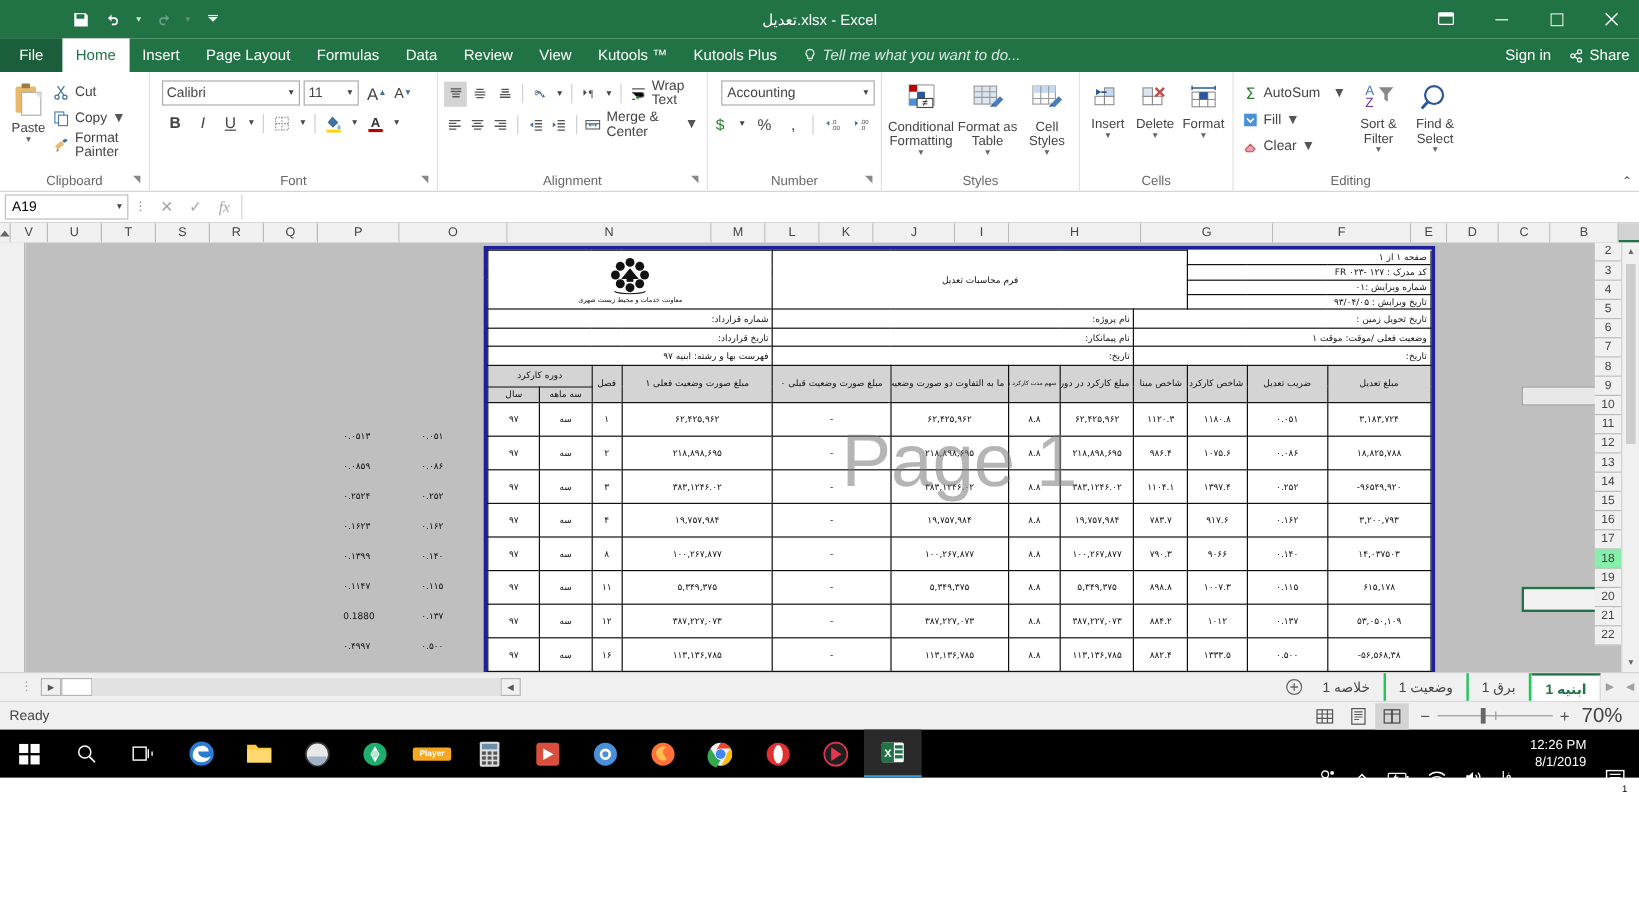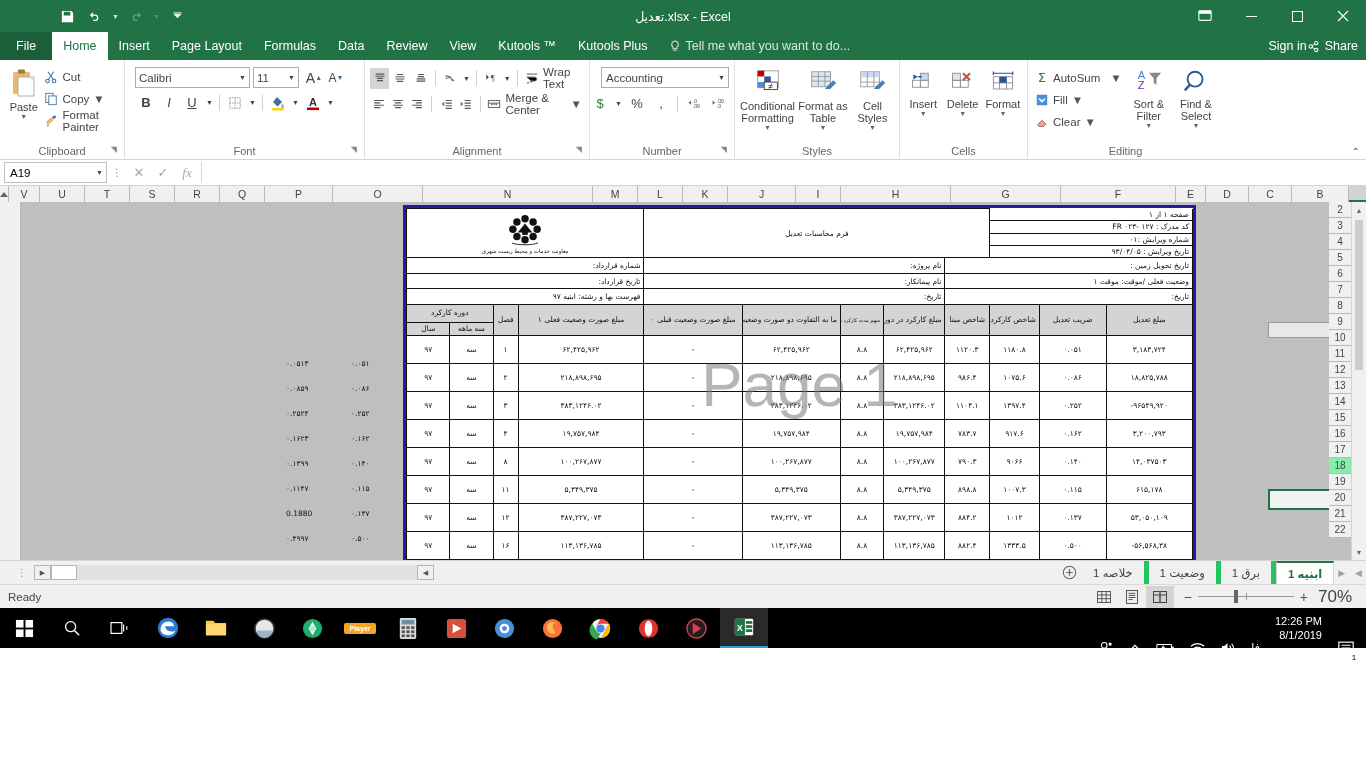--- a/index.html
+++ b/index.html
@@ -27,7 +27,7 @@
   .tab.file{background:#1b5e3a;padding:0 16px;}
   .tab.active{background:#fff;color:#217346;}
   .tellme{display:flex;align-items:center;gap:5px;font-size:12.5px;color:#d7e8df;
-    padding:0 10px;height:28px;cursor:pointer;}
+    padding:0 10px;height:28px;cursor:pointer;font-style:italic;}
   .tbright{margin-left:auto;display:flex;height:28px;padding-right:8px;}
   .tbright span{font-size:12.5px;color:#fff;display:flex;align-items:center;gap:5px;cursor:pointer;}
 

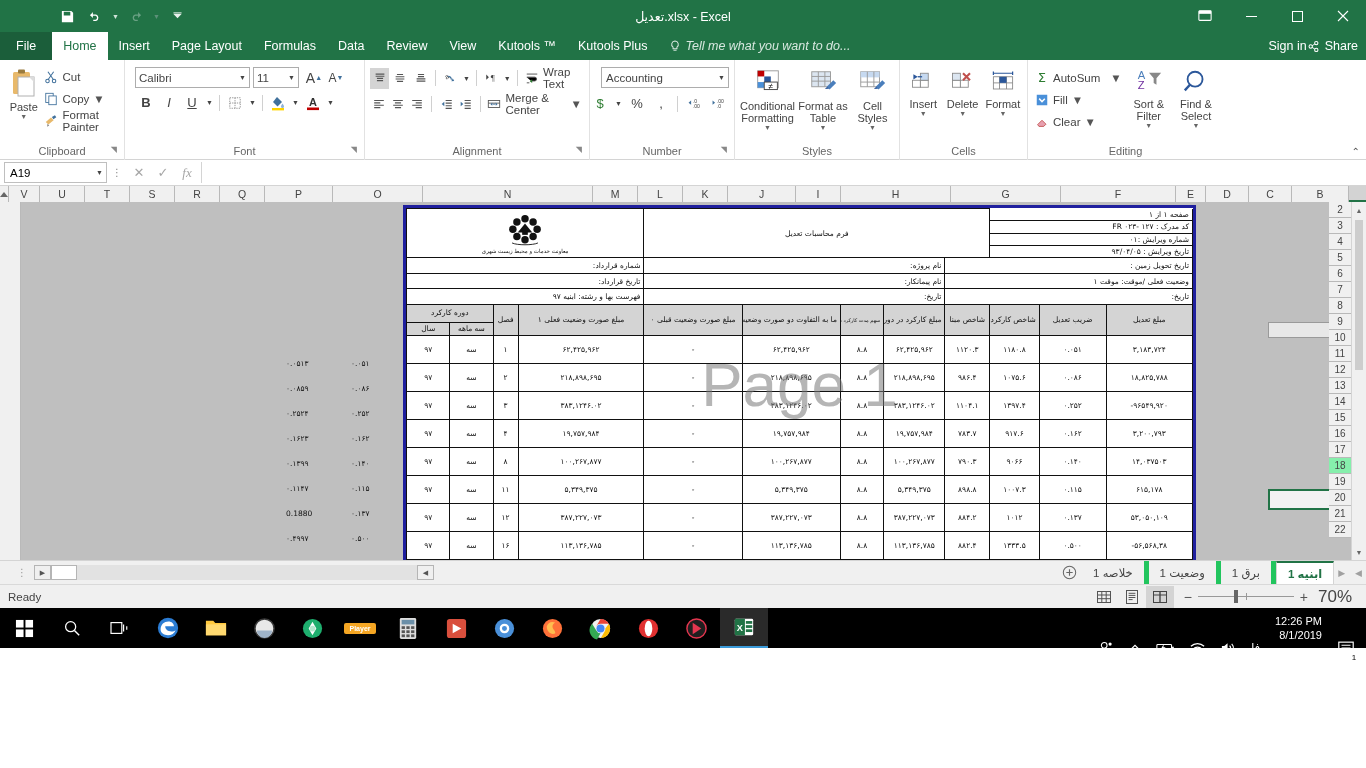--- a/index.html
+++ b/index.html
@@ -28,7 +28,7 @@
   .tab.active{background:#fff;color:#217346;}
   .tellme{display:flex;align-items:center;gap:5px;font-size:12.5px;color:#d7e8df;
     padding:0 10px;height:28px;cursor:pointer;font-style:italic;}
-  .tbright{margin-left:auto;display:flex;height:28px;padding-right:8px;}
+  .tbright{margin-left:auto;display:flex;height:28px;padding-right:8px;gap:14px;}
   .tbright span{font-size:12.5px;color:#fff;display:flex;align-items:center;gap:5px;cursor:pointer;}
 
   

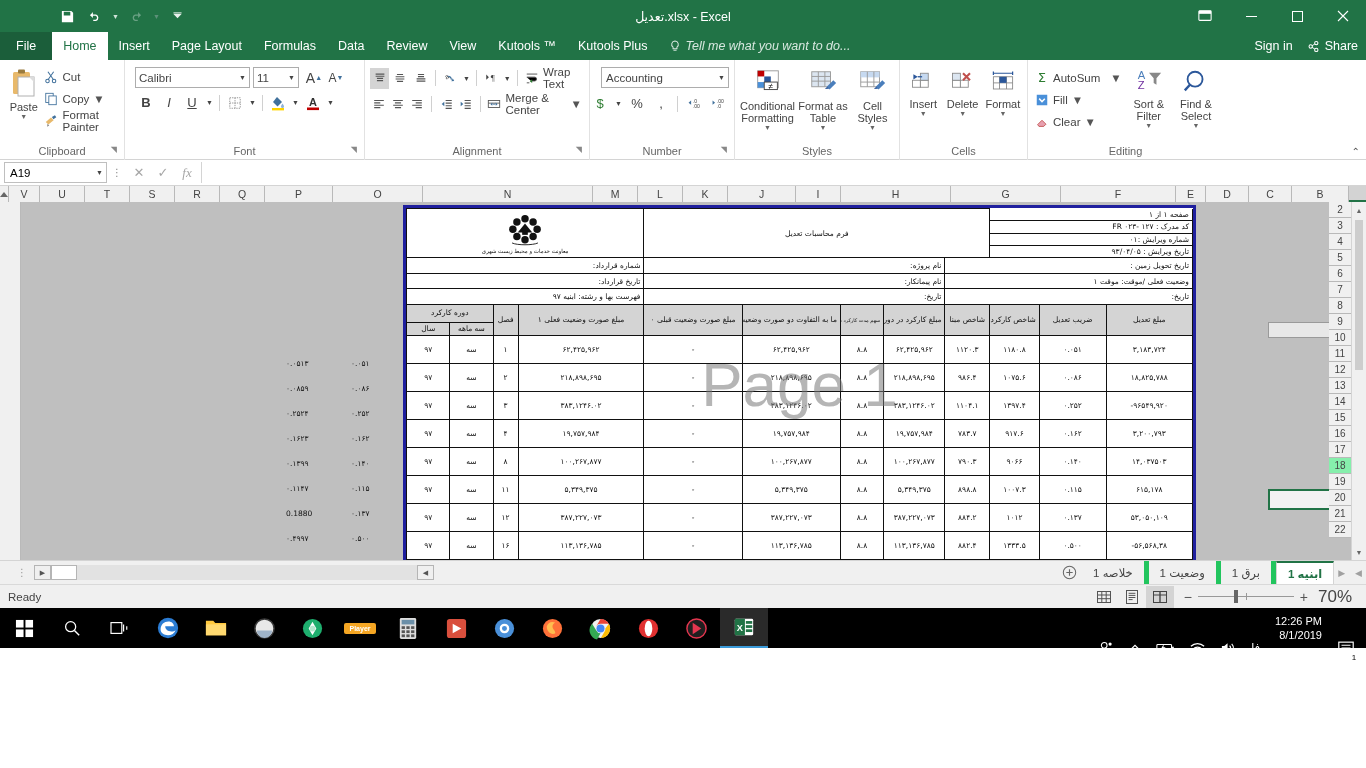--- a/index.html
+++ b/index.html
@@ -121,7 +121,7 @@
   .navarrows{display:flex;align-items:center;padding:0 4px;gap:10px;}
   .navarrows span{font-size:9px;color:#a0a0a0;cursor:pointer;}
   .stab{display:flex;align-items:center;padding:0 11px;font-size:11.5px;color:#444;cursor:pointer;
-    border-right:5px solid #22c55e;}
+    border-right:2px solid #22c55e;}
   .stab.act{background:#fff;color:#217346;font-weight:bold;border-top:2px solid #217346;
     border-right:1px solid #d4d4d4;border-left:1px solid #d4d4d4;}
   .addsheet{display:flex;align-items:center;justify-content:center;width:26px;font-size:13px;

